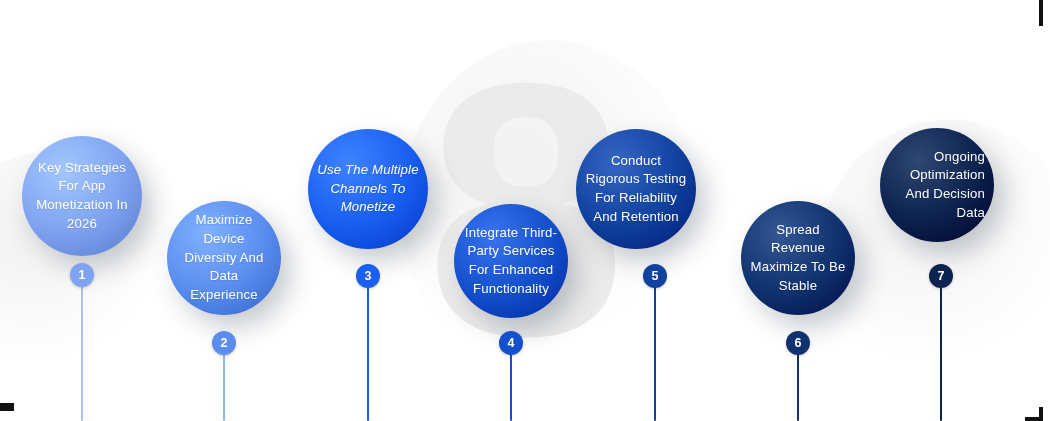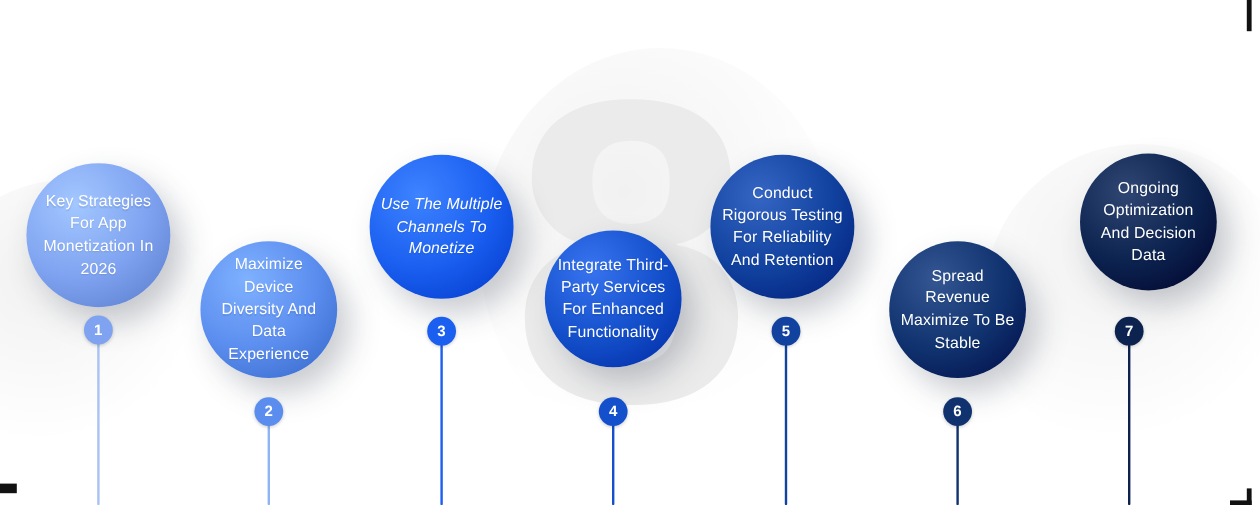--- a/index.html
+++ b/index.html
@@ -138,7 +138,7 @@
         <span>4</span>
       </div>
       <div class="stem" style="left: 653.75px; top: 276px; height: 145px; background: rgb(17, 66, 159);"></div>
-      <div class="bubble" style="left: 592px; top: 129px; width: 120px; height: 120px; background: radial-gradient(circle at 34% 28%, rgb(53, 102, 195) 0%, rgb(17, 66, 159) 52%, rgb(0, 25, 118) 100%);">
+      <div class="bubble" style="left: 576px; top: 129px; width: 120px; height: 120px; background: radial-gradient(circle at 34% 28%, rgb(53, 102, 195) 0%, rgb(17, 66, 159) 52%, rgb(0, 25, 118) 100%);">
         <span class="label">Conduct Rigorous Testing For Reliability And Retention</span>
       </div>
       <div class="badge" style="left: 643px; top: 264px; background: rgb(17, 66, 159);">

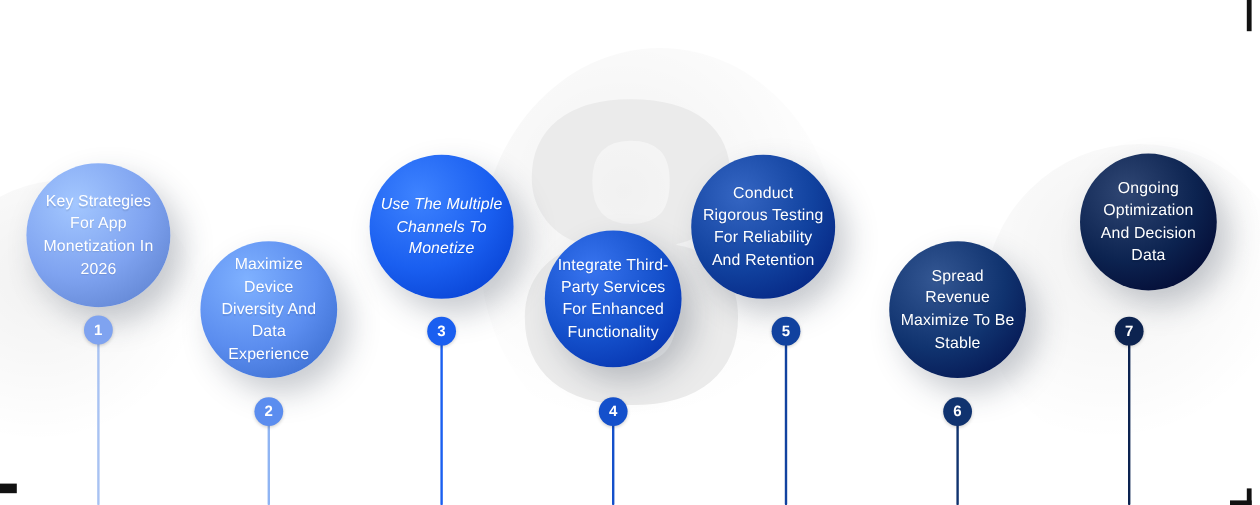--- a/index.html
+++ b/index.html
@@ -152,7 +152,7 @@
         <span>6</span>
       </div>
       <div class="stem" style="left: 939.75px; top: 276px; height: 145px; background: rgb(12, 35, 80);"></div>
-      <div class="bubble" style="left: 900px; top: 128px; width: 114px; height: 114px; background: radial-gradient(circle at 34% 28%, rgb(48, 71, 116) 0%, rgb(12, 35, 80) 52%, rgb(0, 0, 39) 100%);">
+      <div class="bubble" style="left: 880px; top: 128px; width: 114px; height: 114px; background: radial-gradient(circle at 34% 28%, rgb(48, 71, 116) 0%, rgb(12, 35, 80) 52%, rgb(0, 0, 39) 100%); text-align: right;">
         <span class="label">Ongoing Optimization And Decision Data</span>
       </div>
       <div class="badge" style="left: 929px; top: 264px; background: rgb(12, 35, 80);">

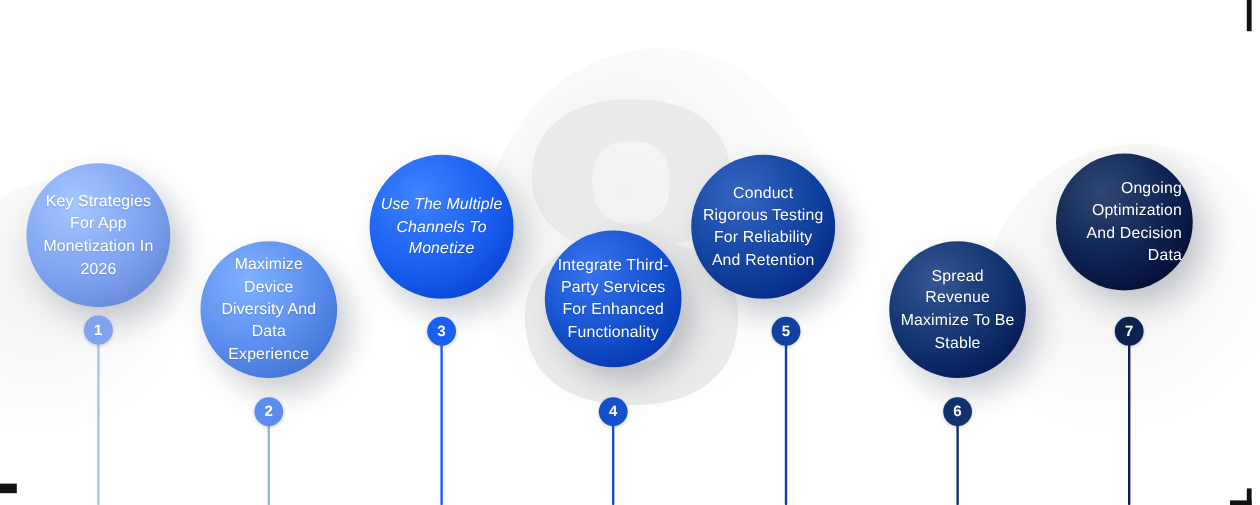--- a/index.html
+++ b/index.html
@@ -131,7 +131,7 @@
         <span>3</span>
       </div>
       <div class="stem" style="left: 509.75px; top: 343px; height: 78px; background: rgb(20, 80, 203);"></div>
-      <div class="bubble" style="left: 454px; top: 192px; width: 114px; height: 114px; background: radial-gradient(circle at 34% 28%, rgb(56, 116, 239) 0%, rgb(20, 80, 203) 52%, rgb(0, 39, 162) 100%);">
+      <div class="bubble" style="left: 454px; top: 204px; width: 114px; height: 114px; background: radial-gradient(circle at 34% 28%, rgb(56, 116, 239) 0%, rgb(20, 80, 203) 52%, rgb(0, 39, 162) 100%);">
         <span class="label">Integrate Third-Party Services For Enhanced Functionality</span>
       </div>
       <div class="badge" style="left: 499px; top: 331px; background: rgb(20, 80, 203);">

